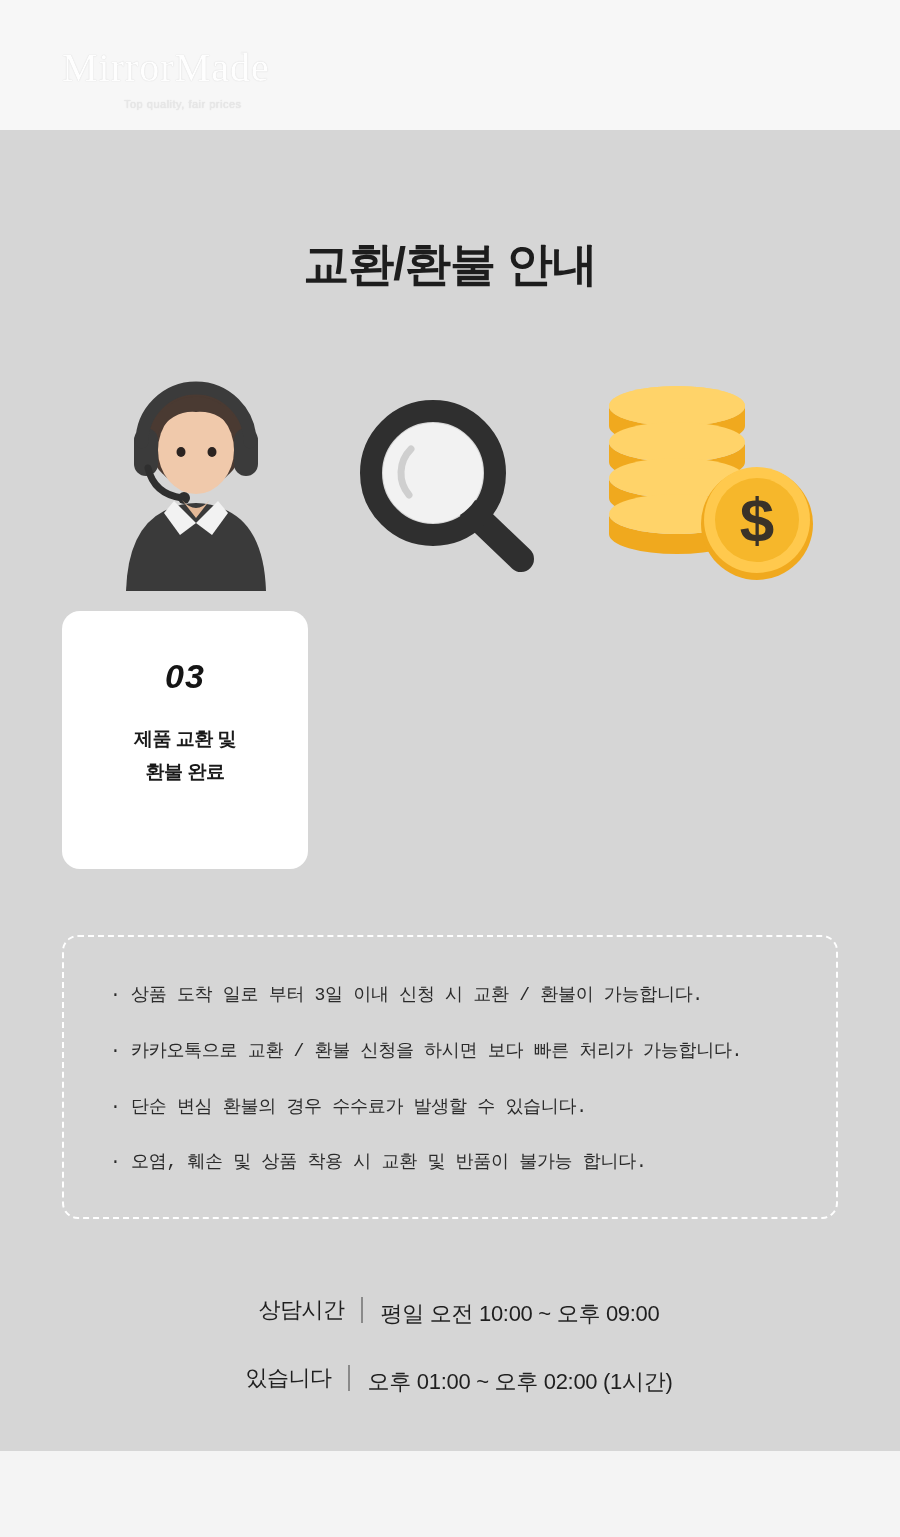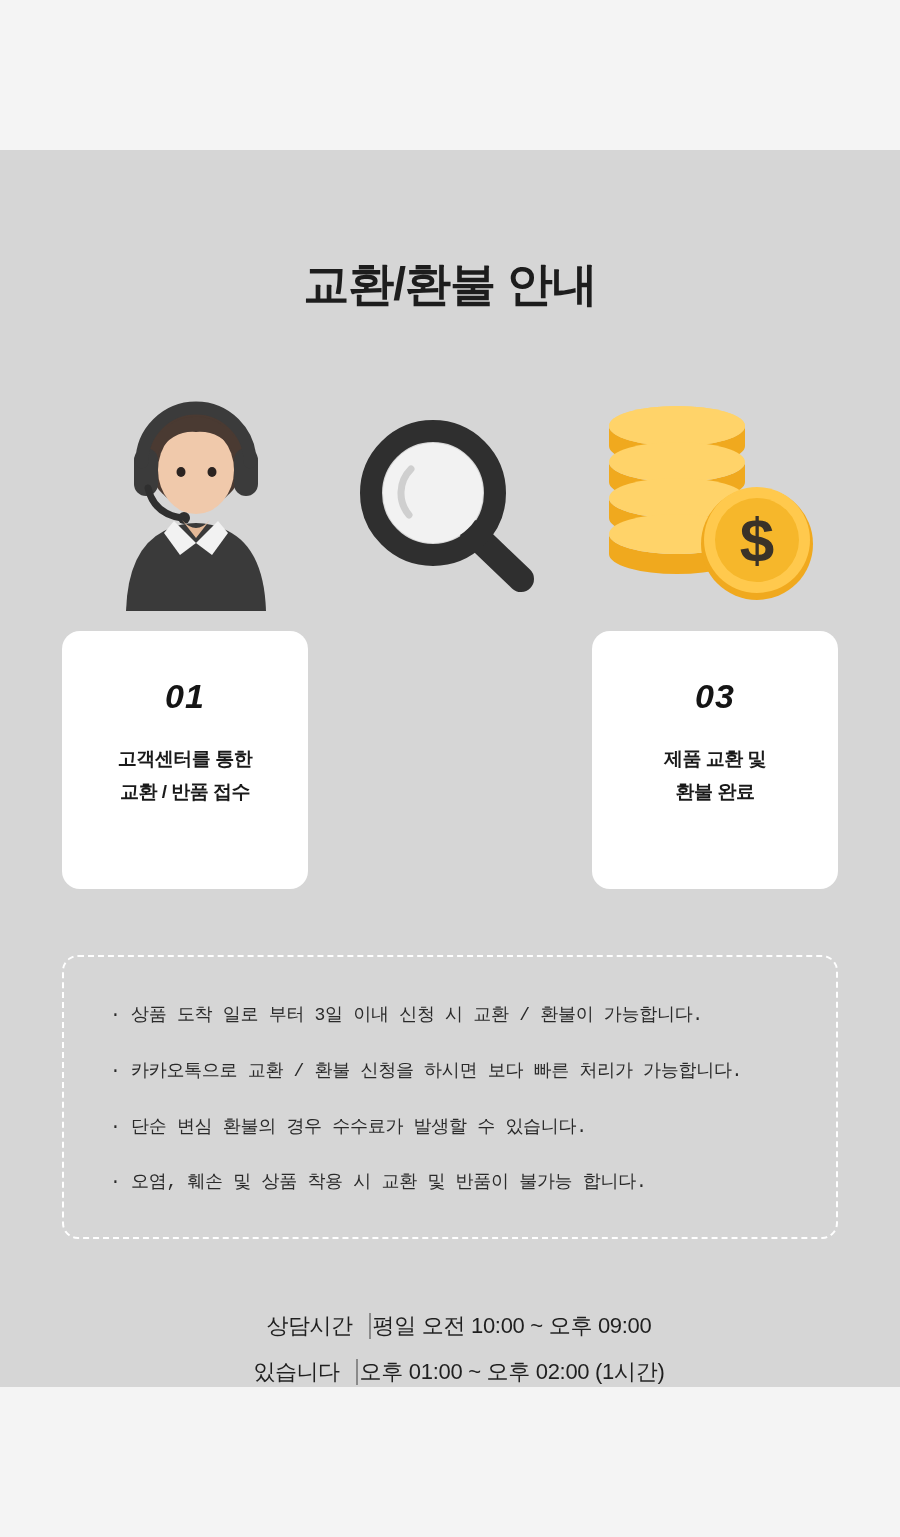--- a/index.html
+++ b/index.html
@@ -18,8 +18,7 @@
     height: 1537px;
     background: #f4f4f4;
     display: flex;
-    flex-direction: row;
-    align-items: center;
+    flex-direction: column;
   }
 
   

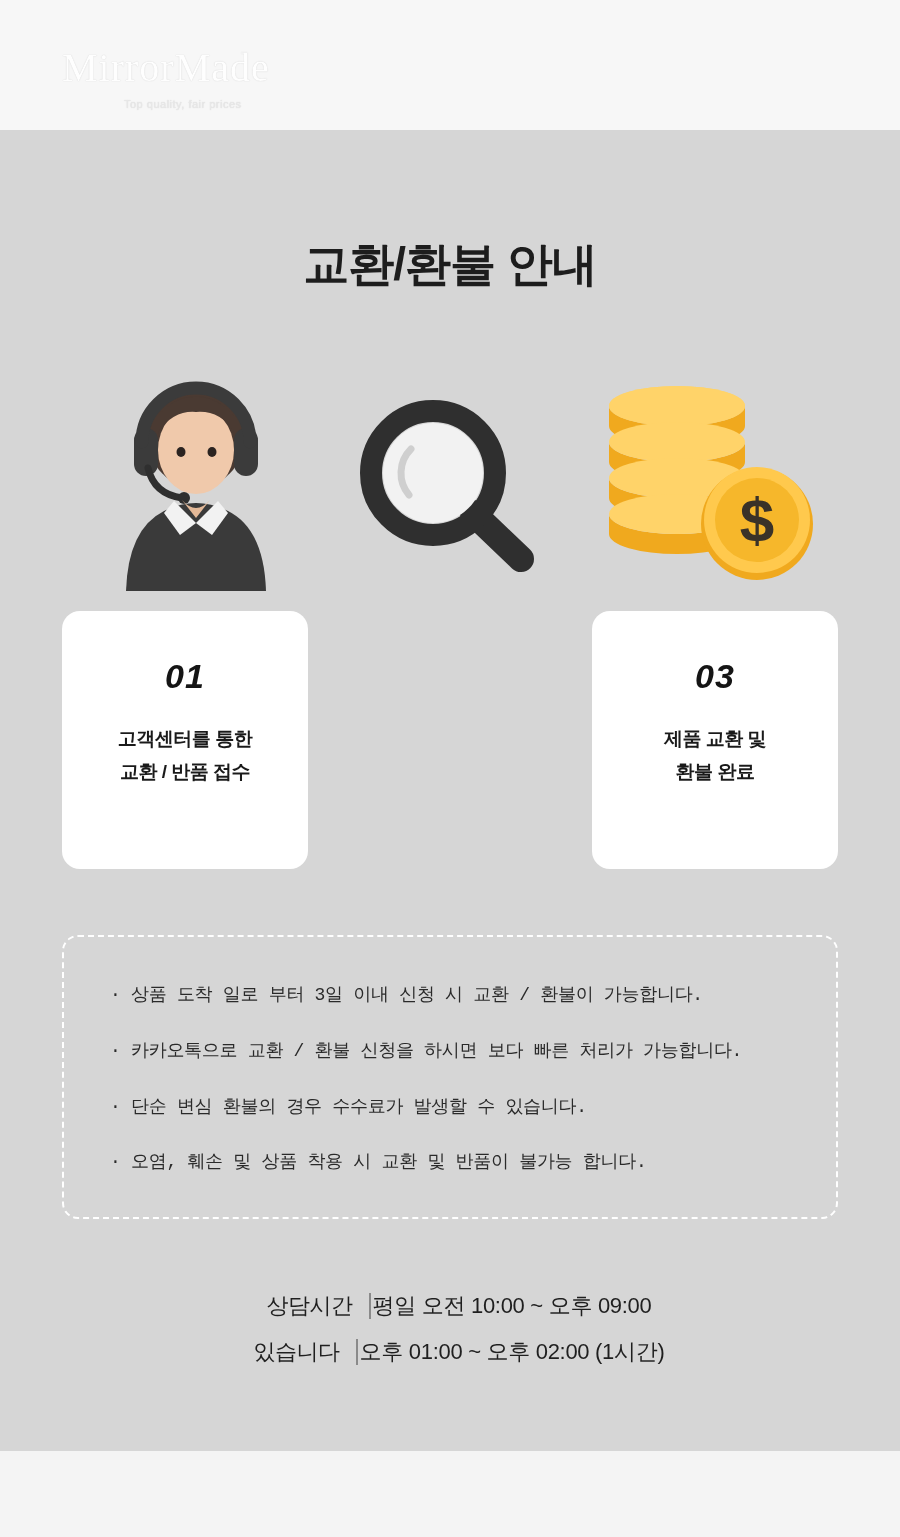--- a/index.html
+++ b/index.html
@@ -270,13 +270,6 @@
 
     <div class="cards-row">
 
-      <div class="card">
-        <div class="card-num">01</div>
-        <div class="card-lines">
-          <div class="card-line">고객센터를 통한</div>
-          <div class="card-line">교환 / 반품 접수</div>
-        </div>
-      </div>
 
 
       <div class="card">

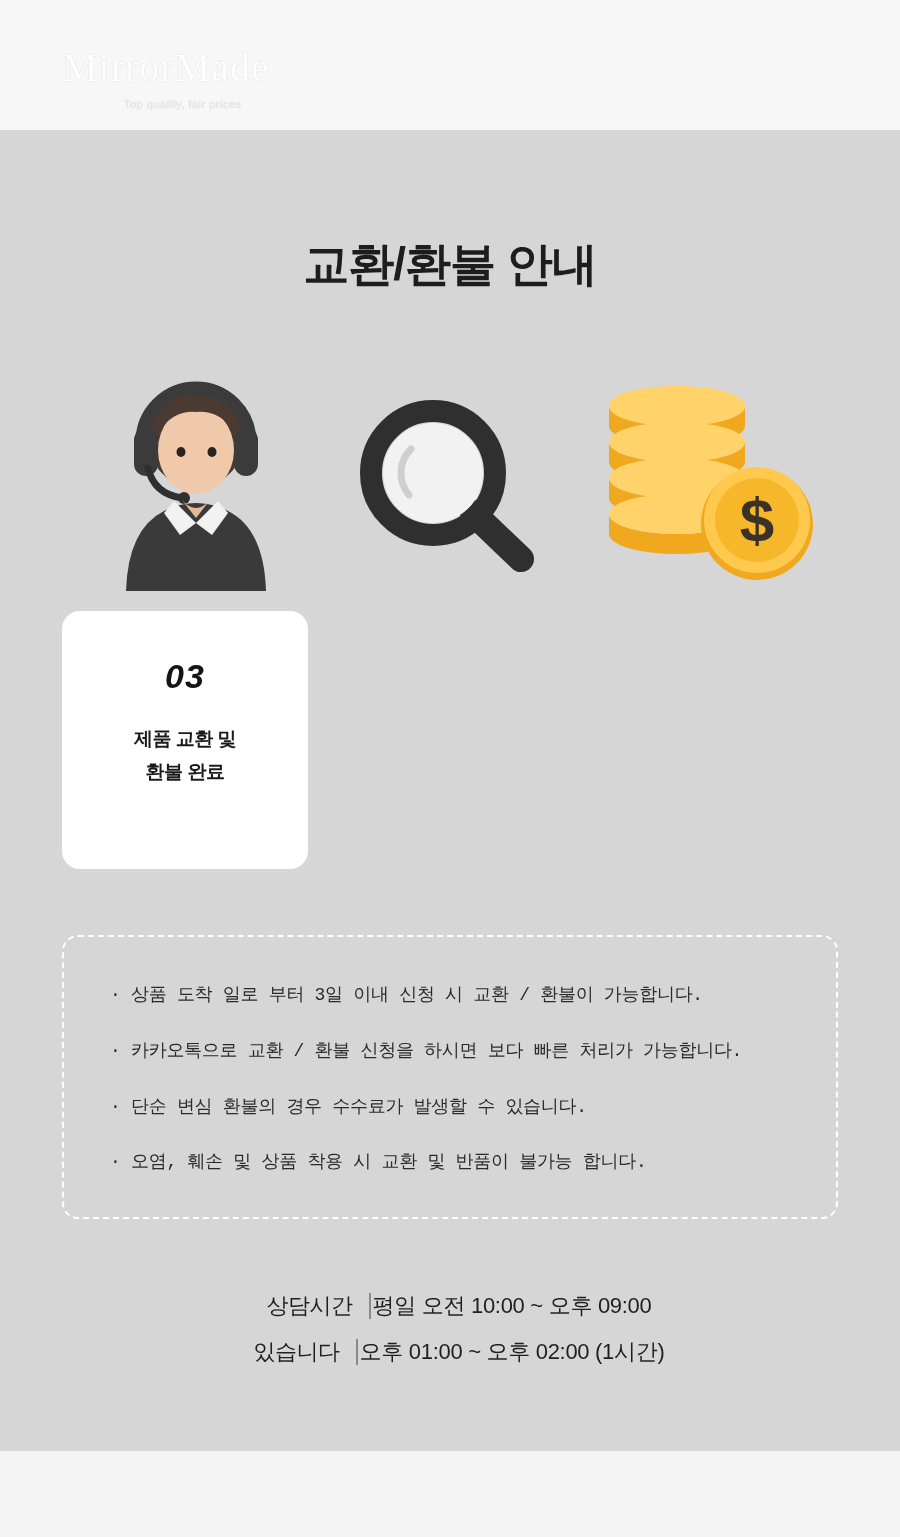--- a/index.html
+++ b/index.html
@@ -145,7 +145,7 @@
     display: flex;
     flex-direction: column;
     align-items: center;
-    gap: 16px;
+    gap: 30px;
   }
   .hours-row {
     display: flex;

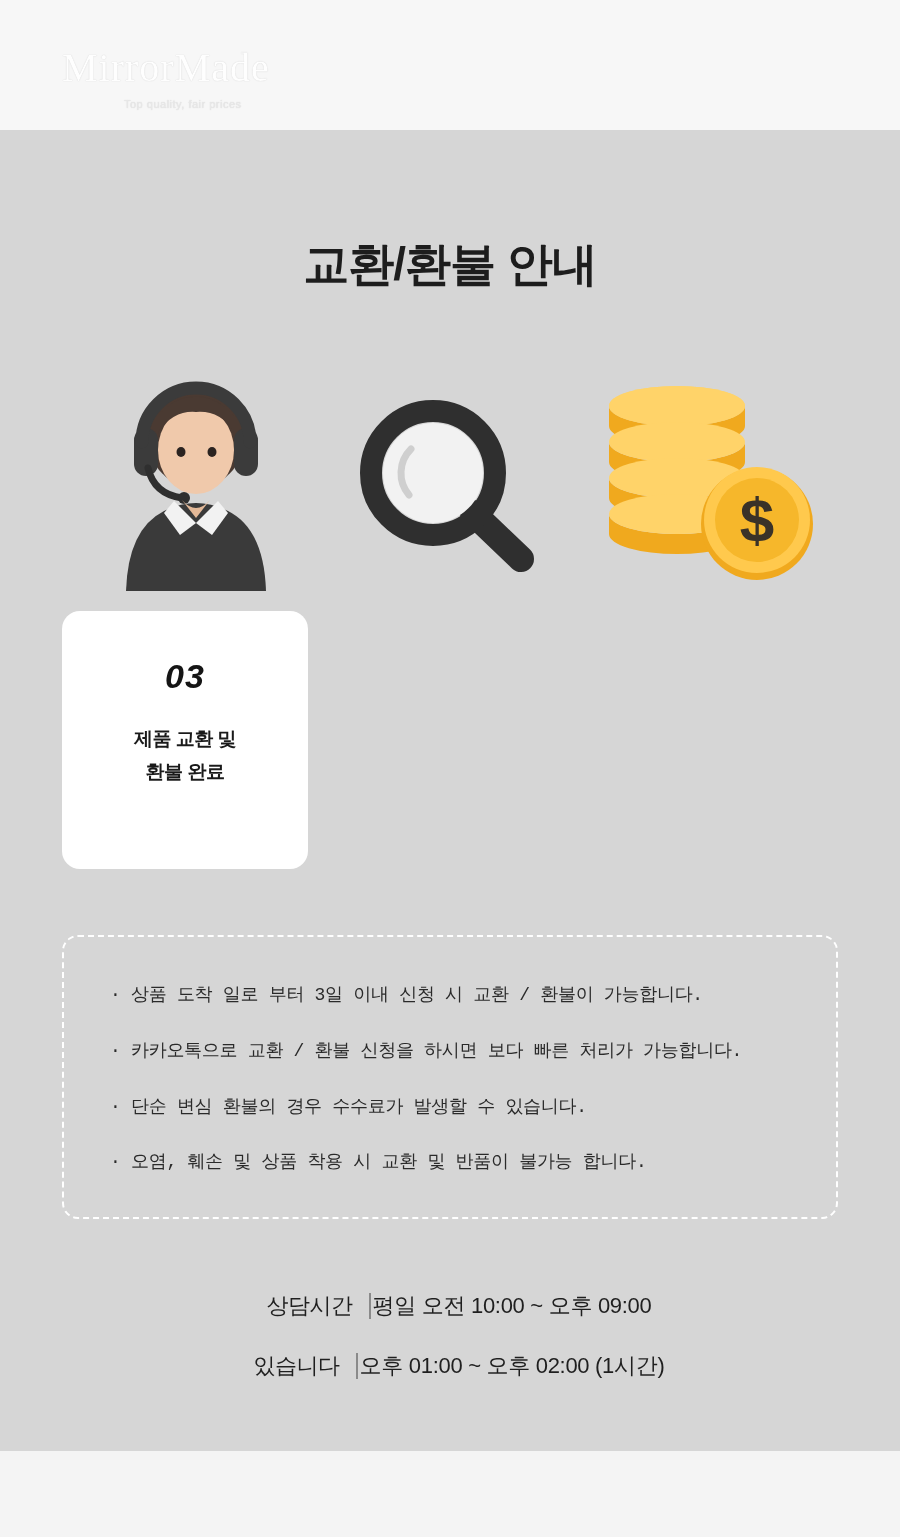--- a/index.html
+++ b/index.html
@@ -166,8 +166,9 @@
     background: #8a8a8a;
   }
   .hours-value {
-    padding-left: 2px;
+    padding-left: 18px;
     letter-spacing: -0.3px;
+    margin-top: 8px;
   }
 
   

